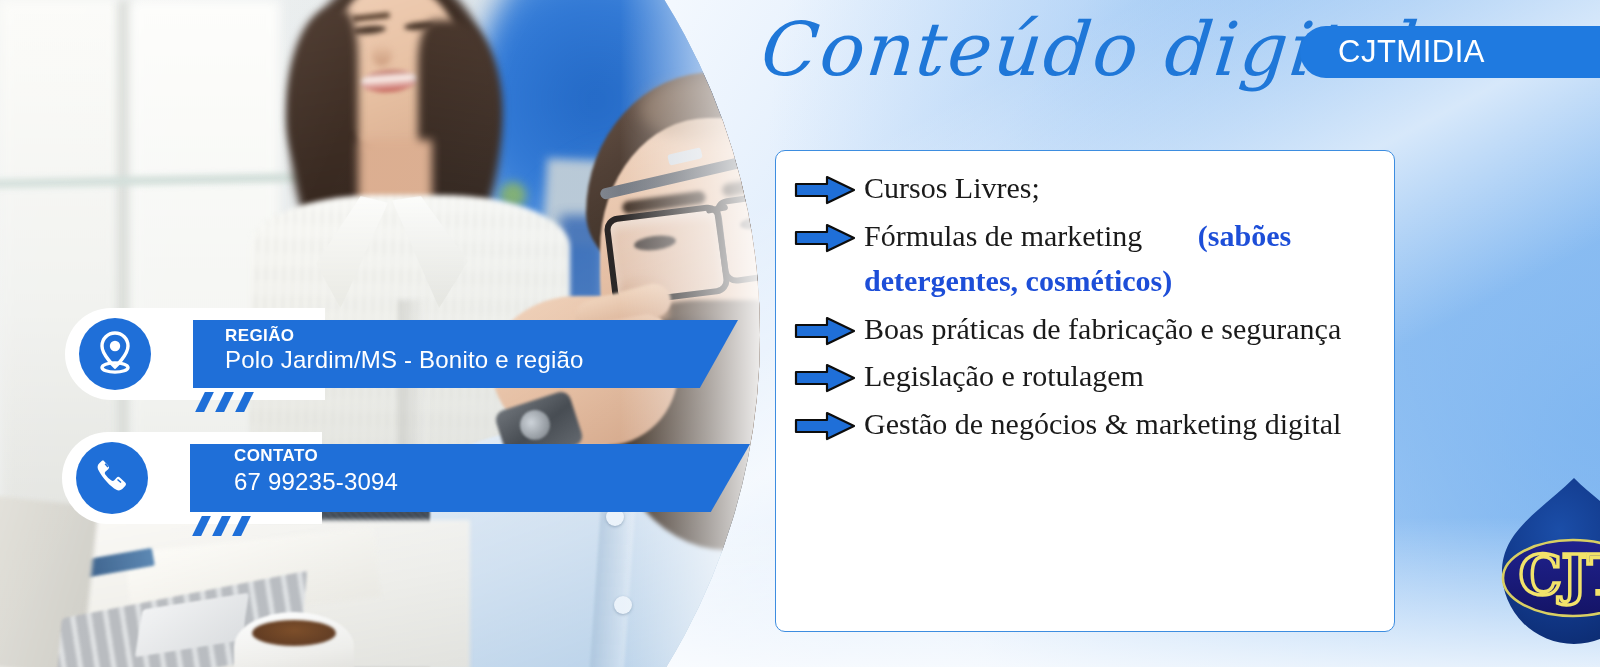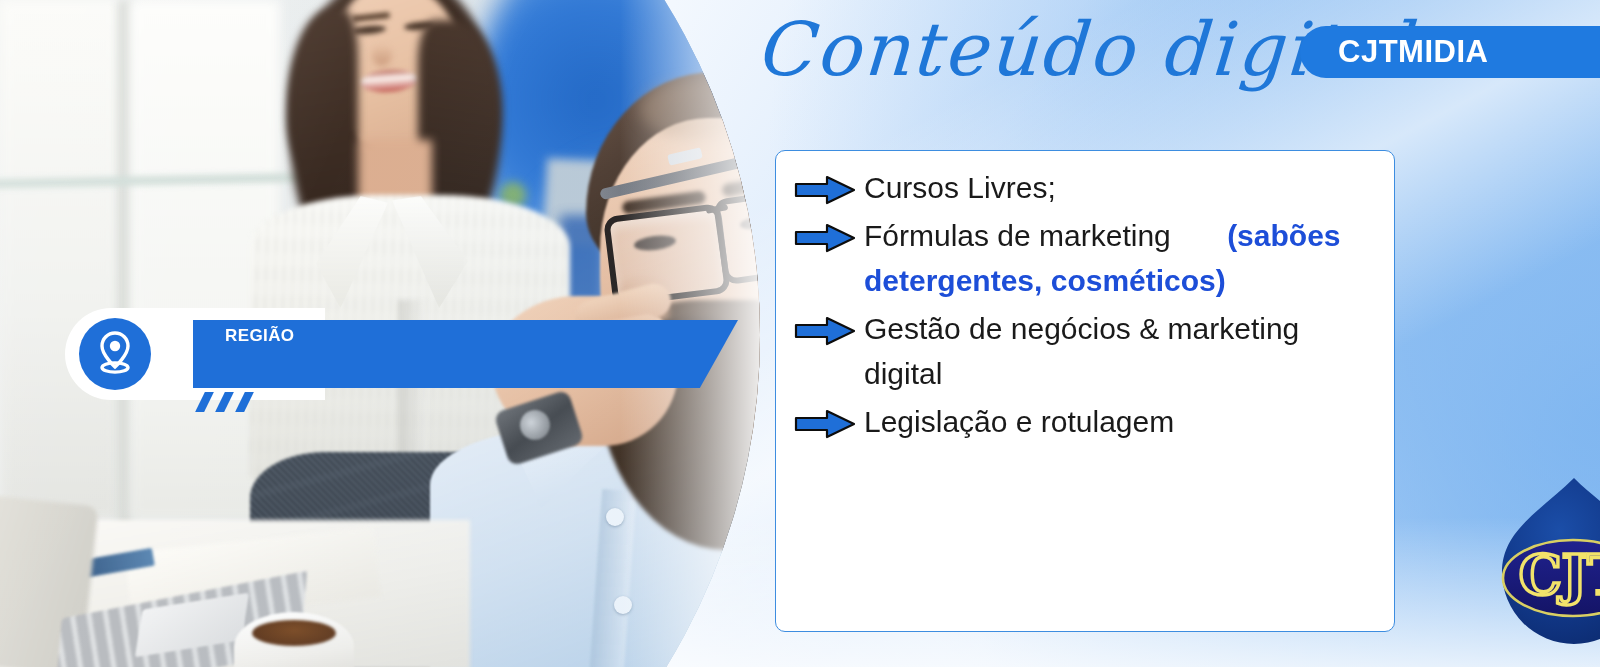--- a/index.html
+++ b/index.html
@@ -413,7 +413,7 @@
     color: #ffffff;
     font-size: 31px;
     letter-spacing: 0.5px;
-    font-weight: 700;
+    font-weight: 400;
   }
 
   

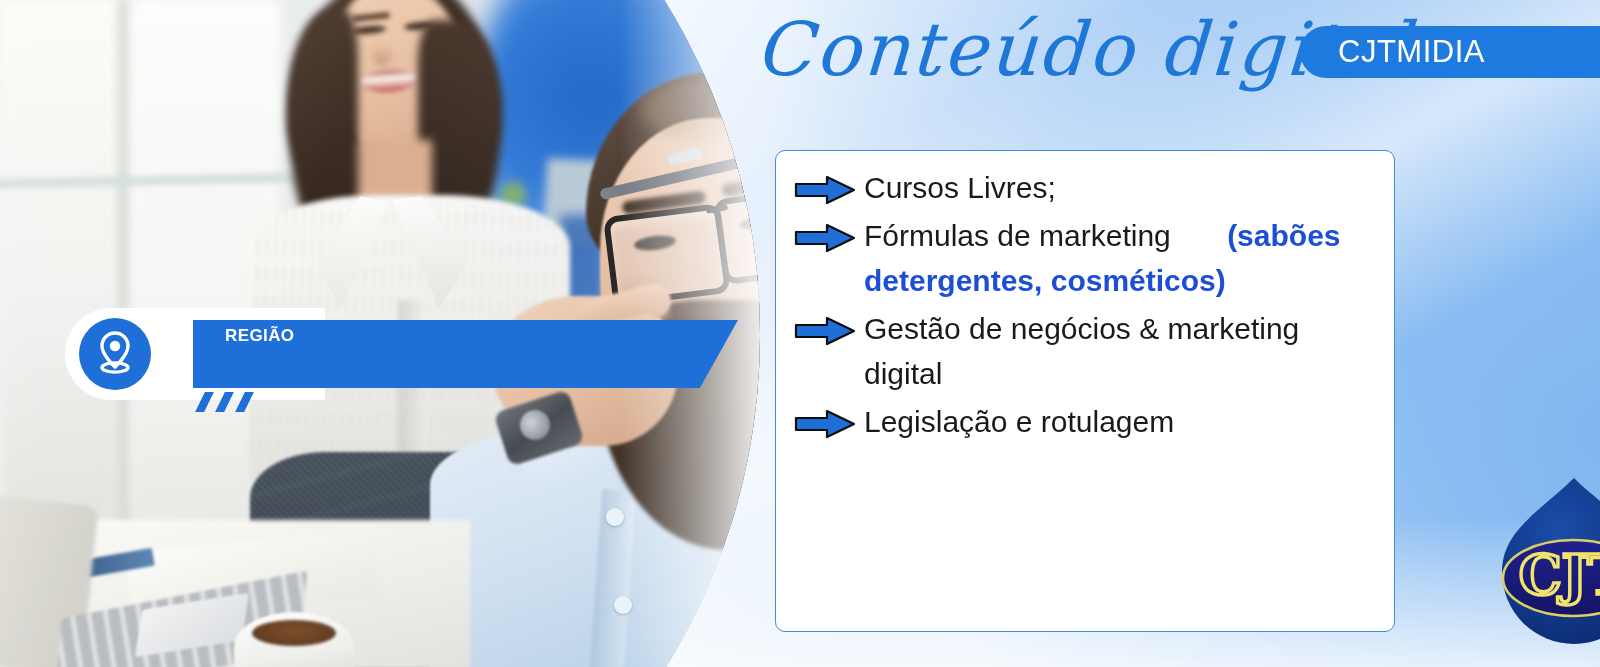--- a/index.html
+++ b/index.html
@@ -426,6 +426,7 @@
     border-radius: 10px;
     box-sizing: border-box;
     padding: 14px 10px 10px 18px;
+    font-family: Liberation Serif, serif;
   }
   .bullet-list {
     list-style: none;

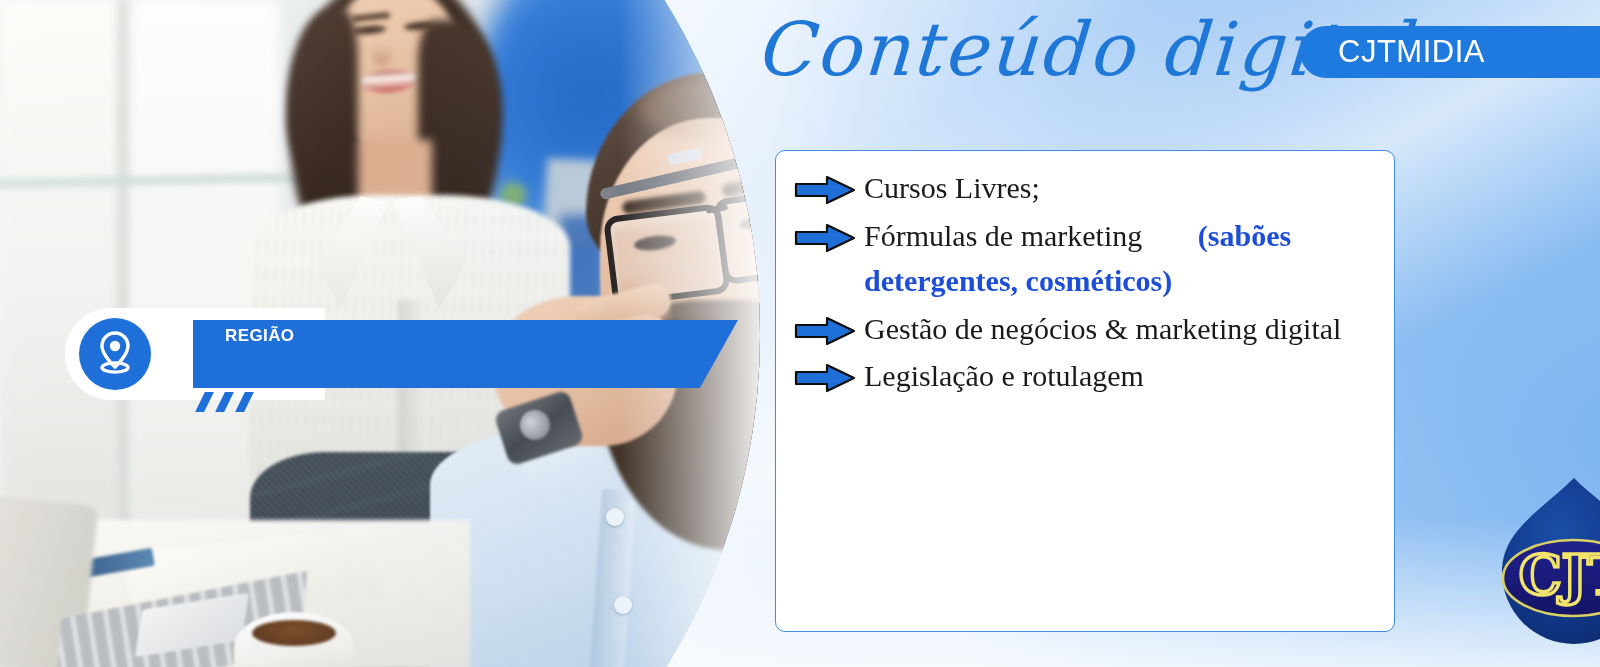--- a/index.html
+++ b/index.html
@@ -636,6 +636,14 @@
         <span class="bullet-text"><span>Fórmulas de marketing </span><b>(sabões detergentes, cosméticos)</b></span>
       </li>
 
+      <li class="bullet-row">
+        <span class="arrow-ico">
+          <svg width="62" height="30" viewBox="0 0 62 30">
+            <path d="M2 9 H33 V2 L60 15 L33 28 V21 H2 Z" fill="#1f6fd8" stroke="#0d0d0d" stroke-width="2.2" stroke-linejoin="round"></path>
+          </svg>
+        </span>
+        <span class="bullet-text">Boas práticas de fabricação e segurança</span>
+      </li>
 
       <li class="bullet-row">
         <span class="arrow-ico">

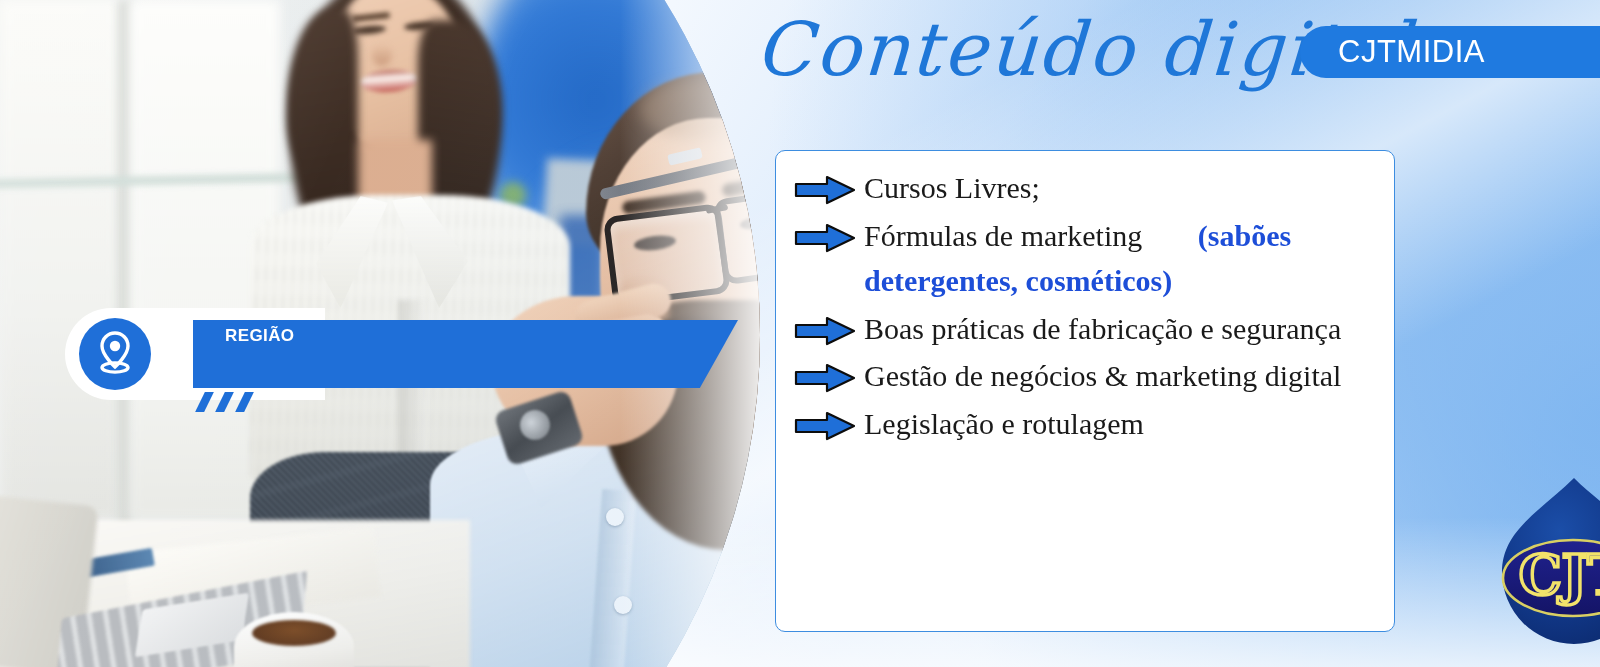--- a/index.html
+++ b/index.html
@@ -680,6 +680,7 @@
       </span>
     </div>
     <div class="ib-label" style="left:160px; top:18px;">REGIÃO</div>
+    <div class="ib-value" style="left:160px; top:38px;">Polo Jardim/MS - Bonito e região</div>
     <div class="ib-stripes" style="left:135px;">
       <i style="left:0px;"></i>
         <i style="left:20px;"></i>

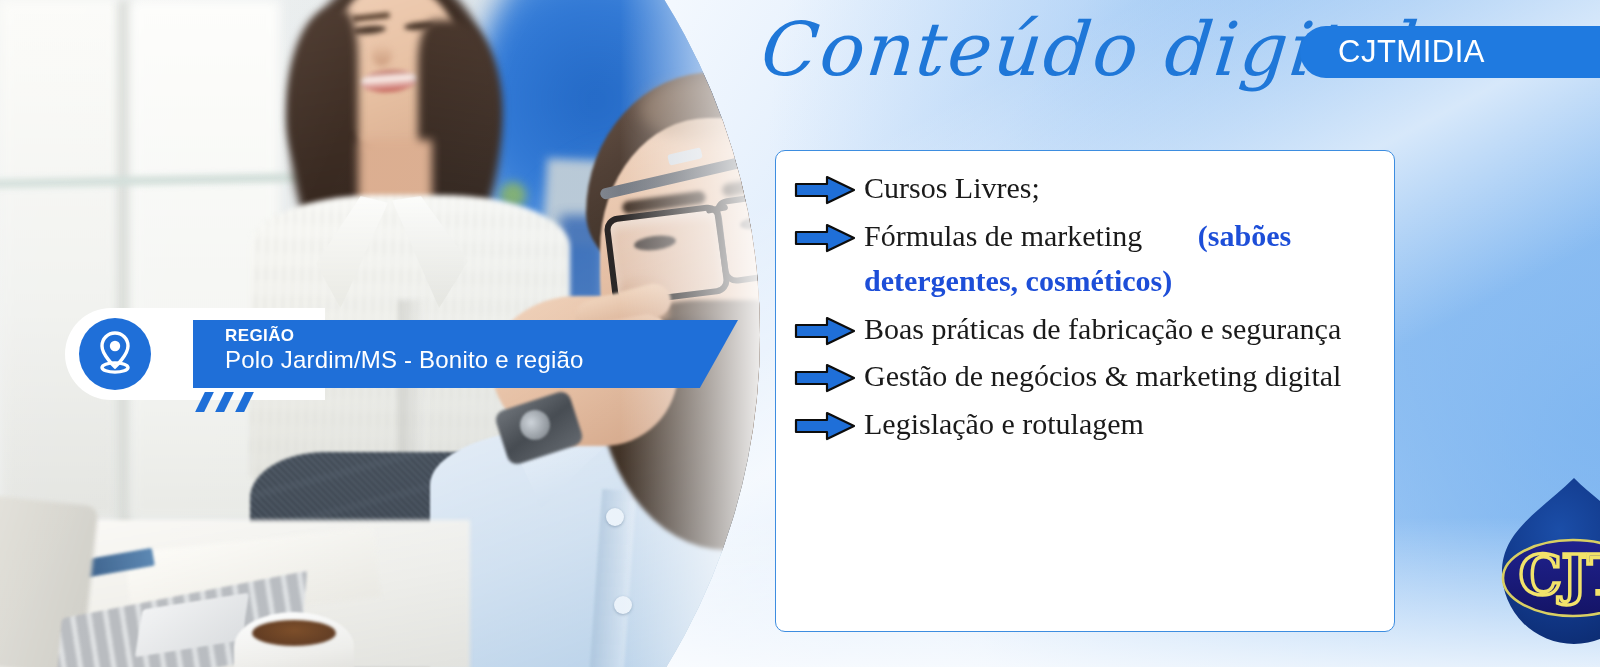--- a/index.html
+++ b/index.html
@@ -651,7 +651,7 @@
             <path d="M2 9 H33 V2 L60 15 L33 28 V21 H2 Z" fill="#1f6fd8" stroke="#0d0d0d" stroke-width="2.2" stroke-linejoin="round"></path>
           </svg>
         </span>
-        <span class="bullet-text">Gestão de negócios &amp; marketing digital</span>
+        <span class="bullet-text">Legislação e rotulagem</span>
       </li>
 
       <li class="bullet-row">
@@ -660,7 +660,7 @@
             <path d="M2 9 H33 V2 L60 15 L33 28 V21 H2 Z" fill="#1f6fd8" stroke="#0d0d0d" stroke-width="2.2" stroke-linejoin="round"></path>
           </svg>
         </span>
-        <span class="bullet-text">Legislação e rotulagem</span>
+        <span class="bullet-text">Gestão de negócios &amp; marketing digital</span>
       </li>
 
     </ul>

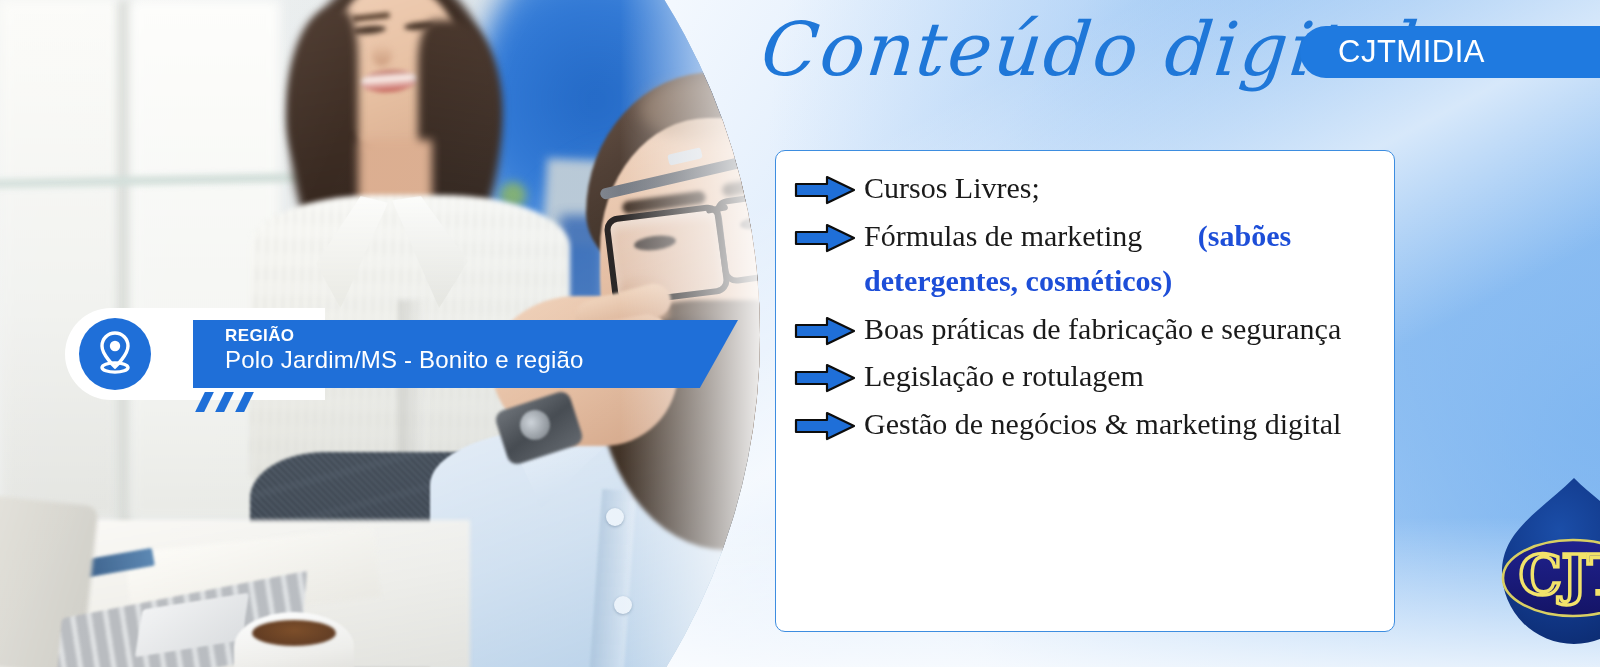--- a/index.html
+++ b/index.html
@@ -688,6 +688,27 @@
     </div>
   </div>
 
+  <div class="info-banner" style="left:62px; top:432px; width:660px;">
+    <div class="ib-white"></div>
+    <div class="ib-white-tail"></div>
+    <div class="ib-bar" style="left:128px; width:560px;"></div>
+    <div class="ib-circle">
+      <span>
+        <svg width="38" height="38" viewBox="0 0 38 38">
+          <path d="M10.5 3.5 L15.5 9 a2.4 2.4 0 0 1 -0.3 3.2 l-2.6 2.3 c-0.8 0.7 -1 1.8 -0.5 2.7 a24 24 0 0 0 6.4 6.4 c0.9 0.6 2 0.4 2.8 -0.4 l2.3 -2.5 a2.4 2.4 0 0 1 3.2 -0.3 l5.4 5 a2.4 2.4 0 0 1 0.2 3.3 l-2.6 2.9 c-1.6 1.8 -4.3 2.3 -6.4 1.2 C17.8 29.6 9.5 21.3 5.1 12.4 c-1 -2.1 -0.5 -4.7 1.2 -6.2 l2.9 -2.6 a2.4 2.4 0 0 1 1.3 -0.1 z" fill="#ffffff"></path>
+          <path d="M12.2 6.8 L15 10" stroke="#1f6fd8" stroke-width="1.6" fill="none"></path>
+          <path d="M24.5 22.5 L28 25.5" stroke="#1f6fd8" stroke-width="1.6" fill="none"></path>
+        </svg>
+      </span>
+    </div>
+    <div class="ib-label" style="left:172px; top:14px;">CONTATO</div>
+    <div class="ib-value" style="left:172px; top:36px;">67 99235-3094</div>
+    <div class="ib-stripes" style="left:135px;">
+      <i style="left:0px;"></i>
+        <i style="left:20px;"></i>
+        <i style="left:40px;"></i>
+    </div>
+  </div>
 
   <div class="cjt-logo">
     <svg width="190" height="190" viewBox="0 0 190 190">

